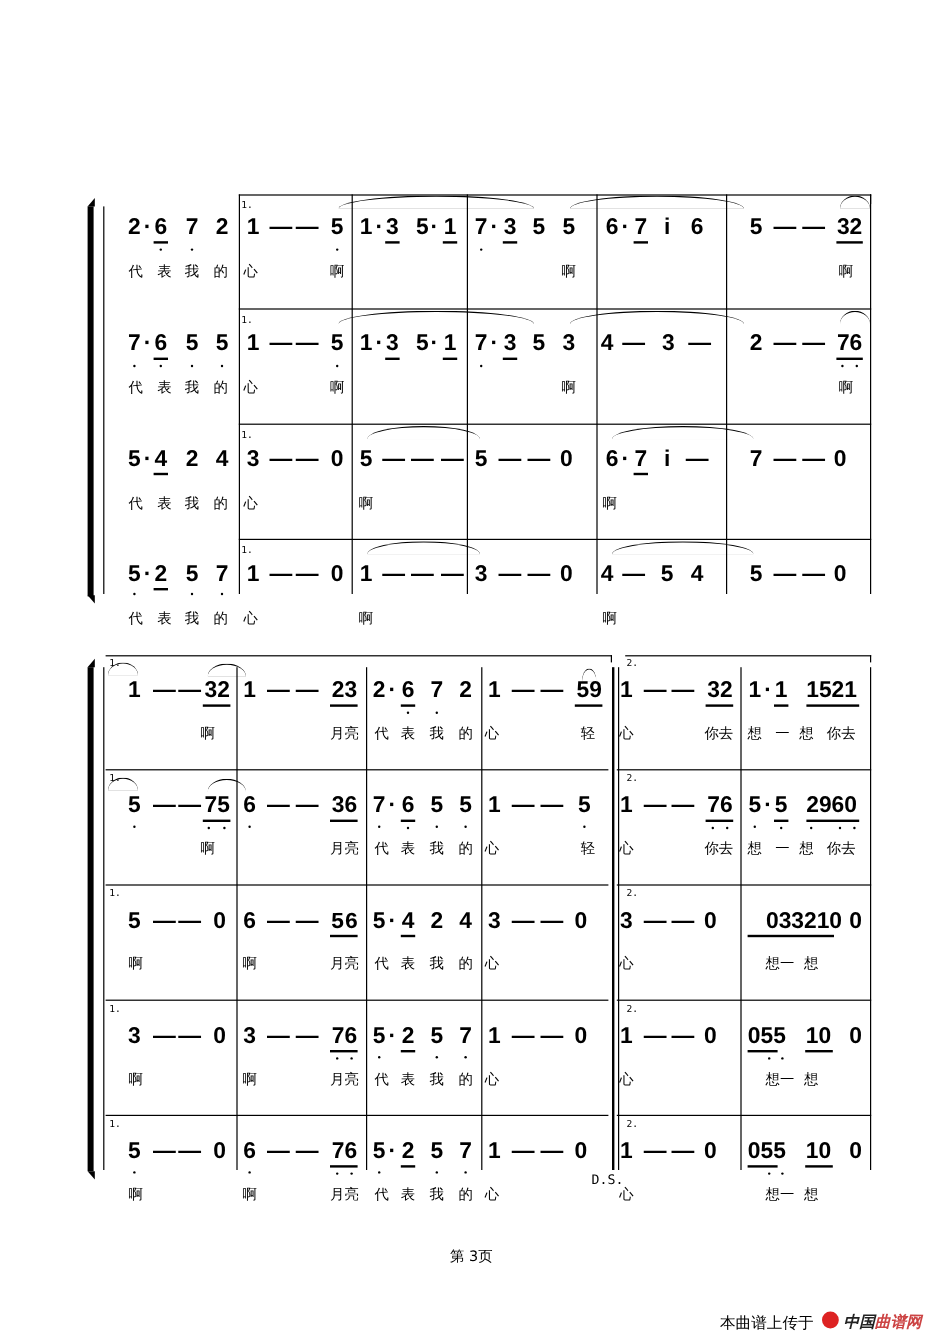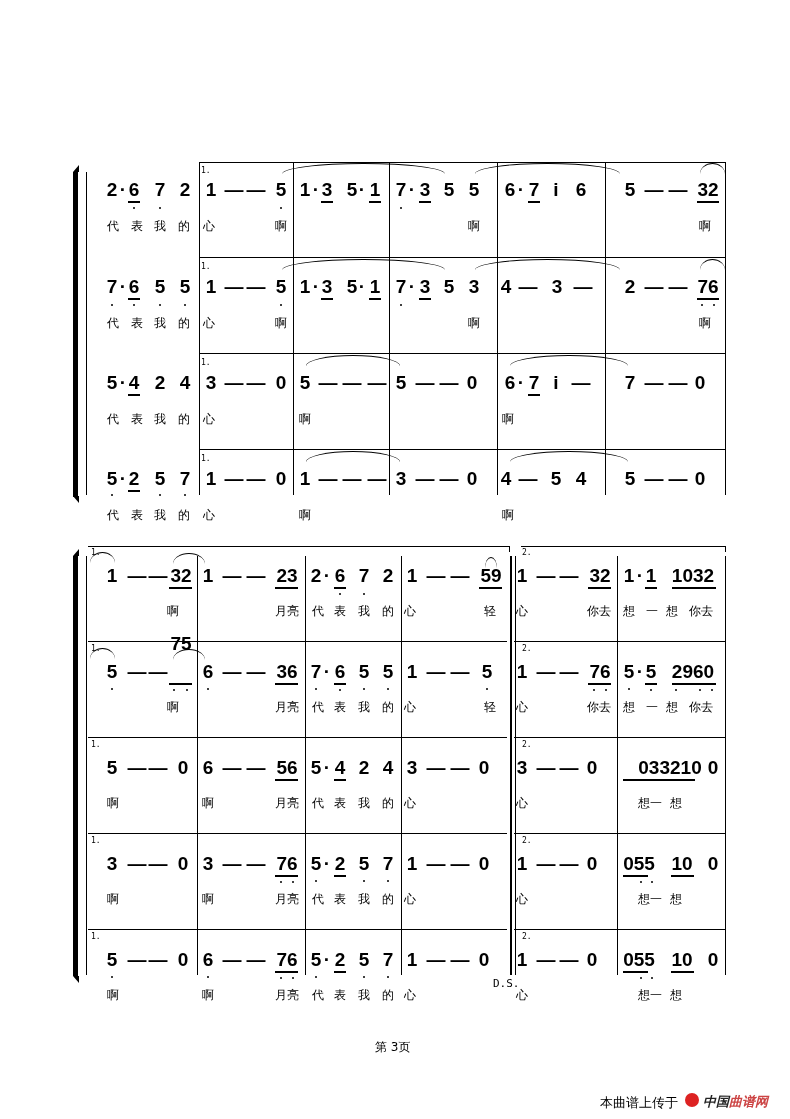--- a/index.html
+++ b/index.html
@@ -300,7 +300,7 @@
     <div class="n" style="left: 629px; top: 576px;">1</div>
     <div class="n" style="left: 640px; top: 576px;">·</div>
     <div class="n" style="left: 651px; top: 576px;">1</div>
-    <div class="n" style="left: 693px; top: 576px;">1032</div>
+    <div class="n" style="left: 693px; top: 576px;">1521</div>
     <div class="ul" style="left: 645px; top: 587px; width: 12px;"></div>
     <div class="ul" style="left: 672px; top: 587px; width: 44px;"></div>
     <div class="ly" style="left: 629px; top: 611px;">想</div>

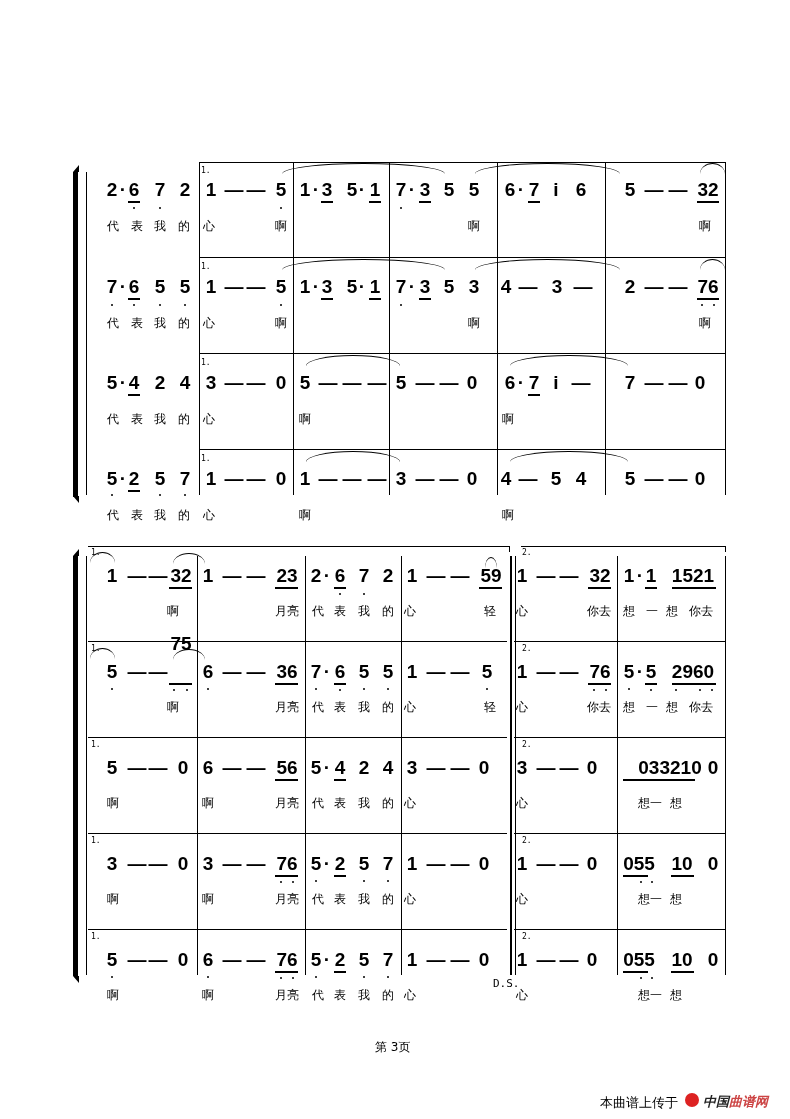--- a/index.html
+++ b/index.html
@@ -314,7 +314,7 @@
     <div class="dot" style="left: 111px; top: 688px;"></div>
     <div class="n" style="left: 137px; top: 672px;">—</div>
     <div class="n" style="left: 158px; top: 672px;">—</div>
-    <div class="n" style="left: 181px; top: 644px;">75</div>
+    <div class="n" style="left: 181px; top: 672px;">75</div>
     <div class="ul" style="left: 169px; top: 683px; width: 23px;"></div>
     <div class="dot" style="left: 173px; top: 689px;"></div>
     <div class="dot" style="left: 186px; top: 689px;"></div>

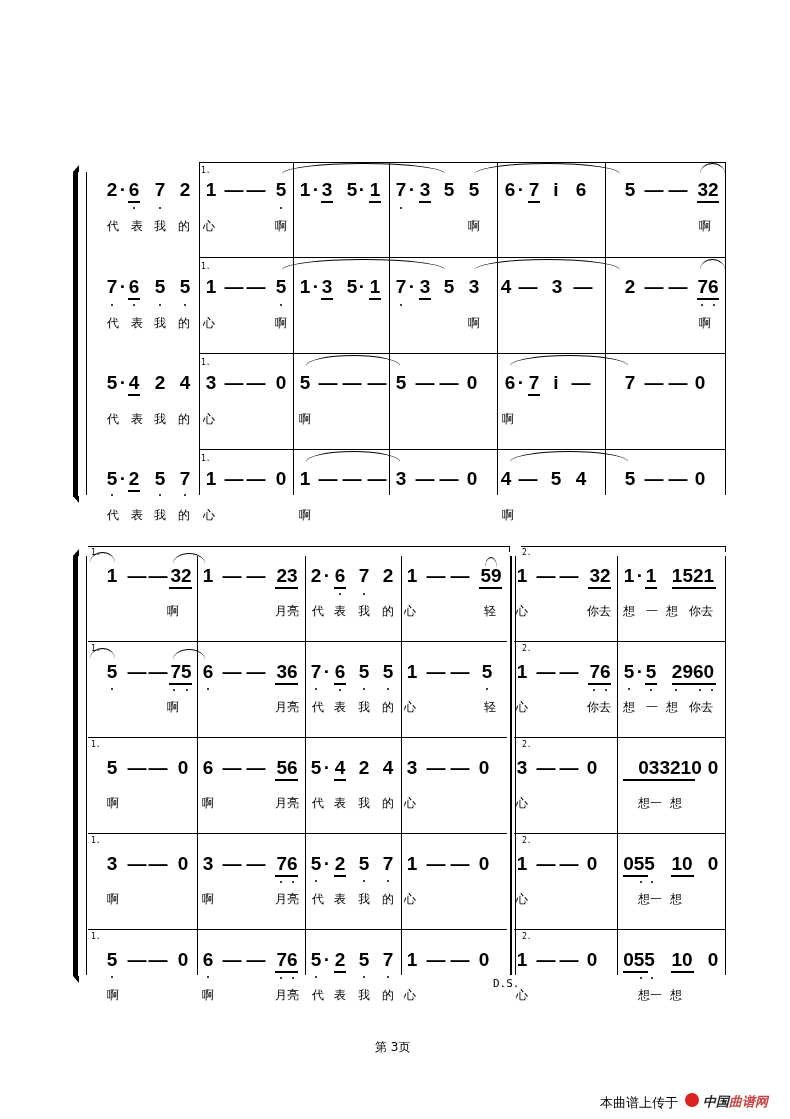--- a/index.html
+++ b/index.html
@@ -381,7 +381,7 @@
     <div class="n" style="left: 208px; top: 768px;">6</div>
     <div class="n" style="left: 232px; top: 768px;">—</div>
     <div class="n" style="left: 256px; top: 768px;">—</div>
-    <div class="n" style="left: 287px; top: 768px;">56</div>
+    <div class="n" style="left: 287px; top: 768px; font-family: Liberation Mono, monospace;">56</div>
     <div class="ul" style="left: 275px; top: 779px; width: 23px;"></div>
     <div class="ly" style="left: 208px; top: 803px;">啊</div>
     <div class="ly" style="left: 287px; top: 803px;">月亮</div>

